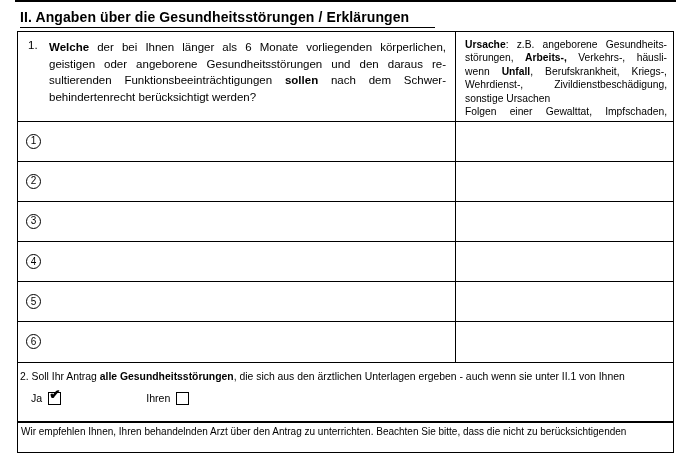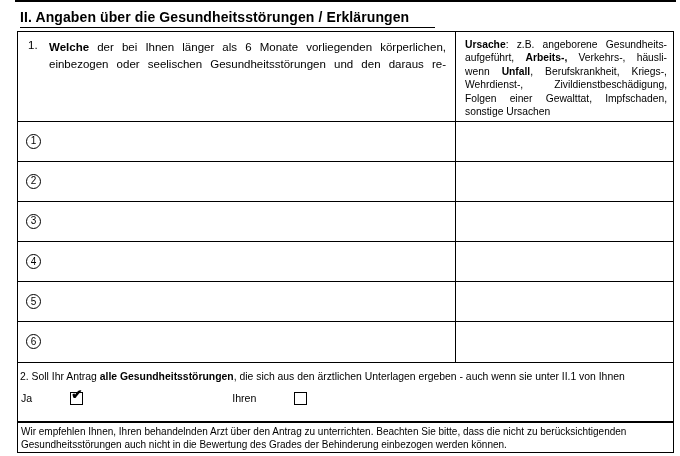--- a/index.html
+++ b/index.html
@@ -84,7 +84,7 @@
       <div class="cell-q1">
         <span class="q1-number">1.</span>
         <div class="qline jl"><span class="b">Welche</span><span> der bei Ihnen länger als 6 Monate vorliegenden körperlichen,</span></div>
-        <div class="qline jl">einbezogen oder seelischen Gesundheitsstörungen und den daraus re-</div>
+        <div class="qline jl">geistigen oder angeborene Gesundheitsstörungen und den daraus re-</div>
       </div>
       <div class="cell-ursache">
         <div class="uline jl"><span class="b">Ursache</span><span>: z.B. angeborene Gesundheits-</span></div>

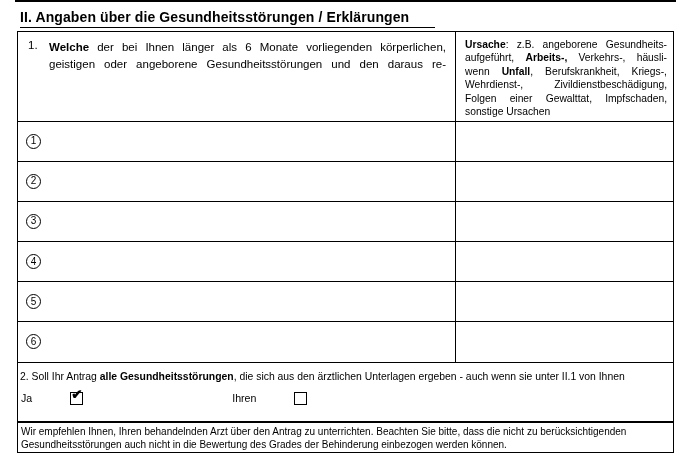--- a/index.html
+++ b/index.html
@@ -88,7 +88,7 @@
       </div>
       <div class="cell-ursache">
         <div class="uline jl"><span class="b">Ursache</span><span>: z.B. angeborene Gesundheits-</span></div>
-        <div class="uline jl"><span>aufgeführt, </span><span class="b">Arbeits-,</span><span> Verkehrs-, häusli-</span></div>
+        <div class="uline jl"><span>störungen, </span><span class="b">Arbeits-,</span><span> Verkehrs-, häusli-</span></div>
         <div class="uline jl"><span>wenn </span><span class="b">Unfall</span><span>, Berufskrankheit, Kriegs-,</span></div>
         <div class="uline jl">Wehrdienst-, Zivildienstbeschädigung,</div>
         <div class="uline jl">Folgen einer Gewalttat, Impfschaden,</div>

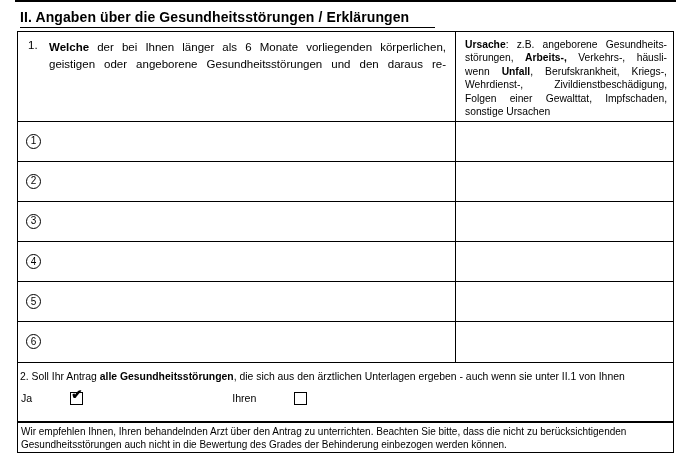--- a/index.html
+++ b/index.html
@@ -85,6 +85,7 @@
         <span class="q1-number">1.</span>
         <div class="qline jl"><span class="b">Welche</span><span> der bei Ihnen länger als 6 Monate vorliegenden körperlichen,</span></div>
         <div class="qline jl">geistigen oder angeborene Gesundheitsstörungen und den daraus re-</div>
+        <div class="qline jl"><span>sultierenden Funktionsbeeinträchtigungen </span><span class="b">sollen</span><span> nach dem Schwer-</span></div>
       </div>
       <div class="cell-ursache">
         <div class="uline jl"><span class="b">Ursache</span><span>: z.B. angeborene Gesundheits-</span></div>

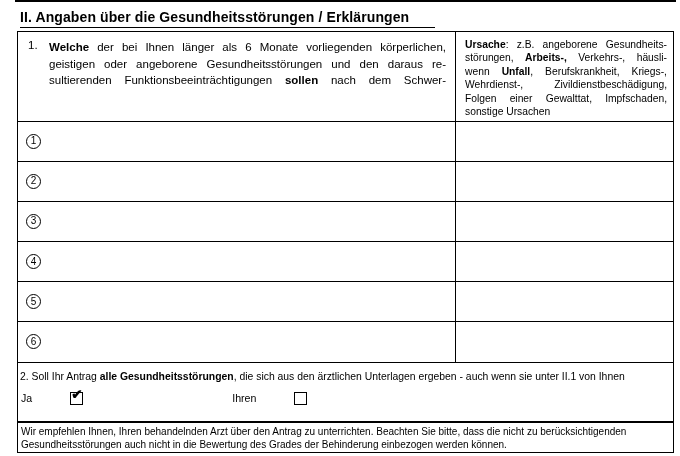--- a/index.html
+++ b/index.html
@@ -86,6 +86,7 @@
         <div class="qline jl"><span class="b">Welche</span><span> der bei Ihnen länger als 6 Monate vorliegenden körperlichen,</span></div>
         <div class="qline jl">geistigen oder angeborene Gesundheitsstörungen und den daraus re-</div>
         <div class="qline jl"><span>sultierenden Funktionsbeeinträchtigungen </span><span class="b">sollen</span><span> nach dem Schwer-</span></div>
+        <div class="qline">behindertenrecht berücksichtigt werden?</div>
       </div>
       <div class="cell-ursache">
         <div class="uline jl"><span class="b">Ursache</span><span>: z.B. angeborene Gesundheits-</span></div>

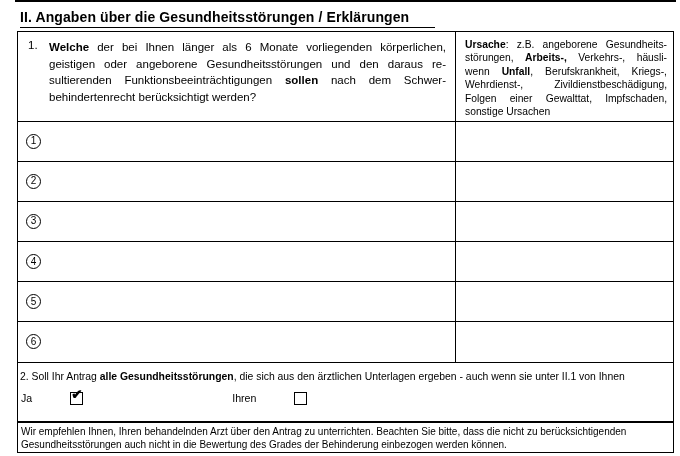--- a/index.html
+++ b/index.html
@@ -93,8 +93,8 @@
         <div class="uline jl"><span>störungen, </span><span class="b">Arbeits-,</span><span> Verkehrs-, häusli-</span></div>
         <div class="uline jl"><span>wenn </span><span class="b">Unfall</span><span>, Berufskrankheit, Kriegs-,</span></div>
         <div class="uline jl">Wehrdienst-, Zivildienstbeschädigung,</div>
+        <div class="uline">sonstige Ursachen</div>
         <div class="uline jl">Folgen einer Gewalttat, Impfschaden,</div>
-        <div class="uline">sonstige Ursachen</div>
       </div>
     </div>
 

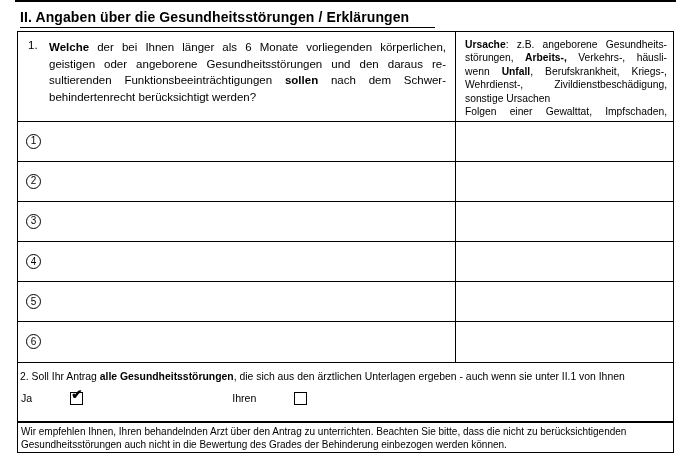--- a/index.html
+++ b/index.html
@@ -60,7 +60,7 @@
   .sec2 { flex:1; position:relative; box-sizing:border-box; }
   .q2l1 { margin:7px 4px 8px 2px; font-size:10.4px; line-height:13px; white-space:pre; }
   .q2l2 { margin:0 4px 0 13px; font-size:10.4px; line-height:13px; white-space:pre; }
-  .cbrow { margin:9px 0 0 3px; display:flex; font-size:10.6px; height:13px;gap:32px; }
+  .cbrow { margin:9px 0 0 13px; display:flex; font-size:10.6px; height:13px; }
   .cb-label { display:inline-block; }
   .cb-box { width:11px; height:11px; border:1.3px solid #000; margin-left:6px; position:relative; box-sizing:content-box; background:#fff; }
   .check-glyph { position:absolute; left:0px; top:-4.5px; font-size:13.5px; font-weight:bold; line-height:1; }

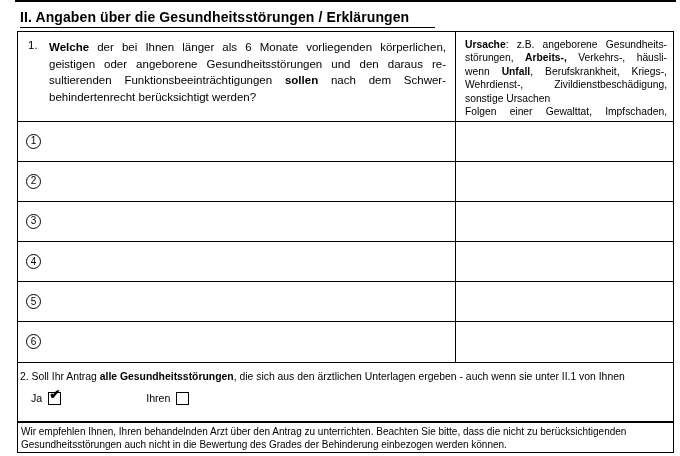--- a/index.html
+++ b/index.html
@@ -154,7 +154,6 @@
 
       <div class="footer-note">
         <div>Wir empfehlen Ihnen, Ihren behandelnden Arzt über den Antrag zu unterrichten. Beachten Sie bitte, dass die nicht zu berücksichtigenden</div>
-        <div>Gesundheitsstörungen auch nicht in die Bewertung des Grades der Behinderung einbezogen werden können.</div>
       </div>
     </div>
 

